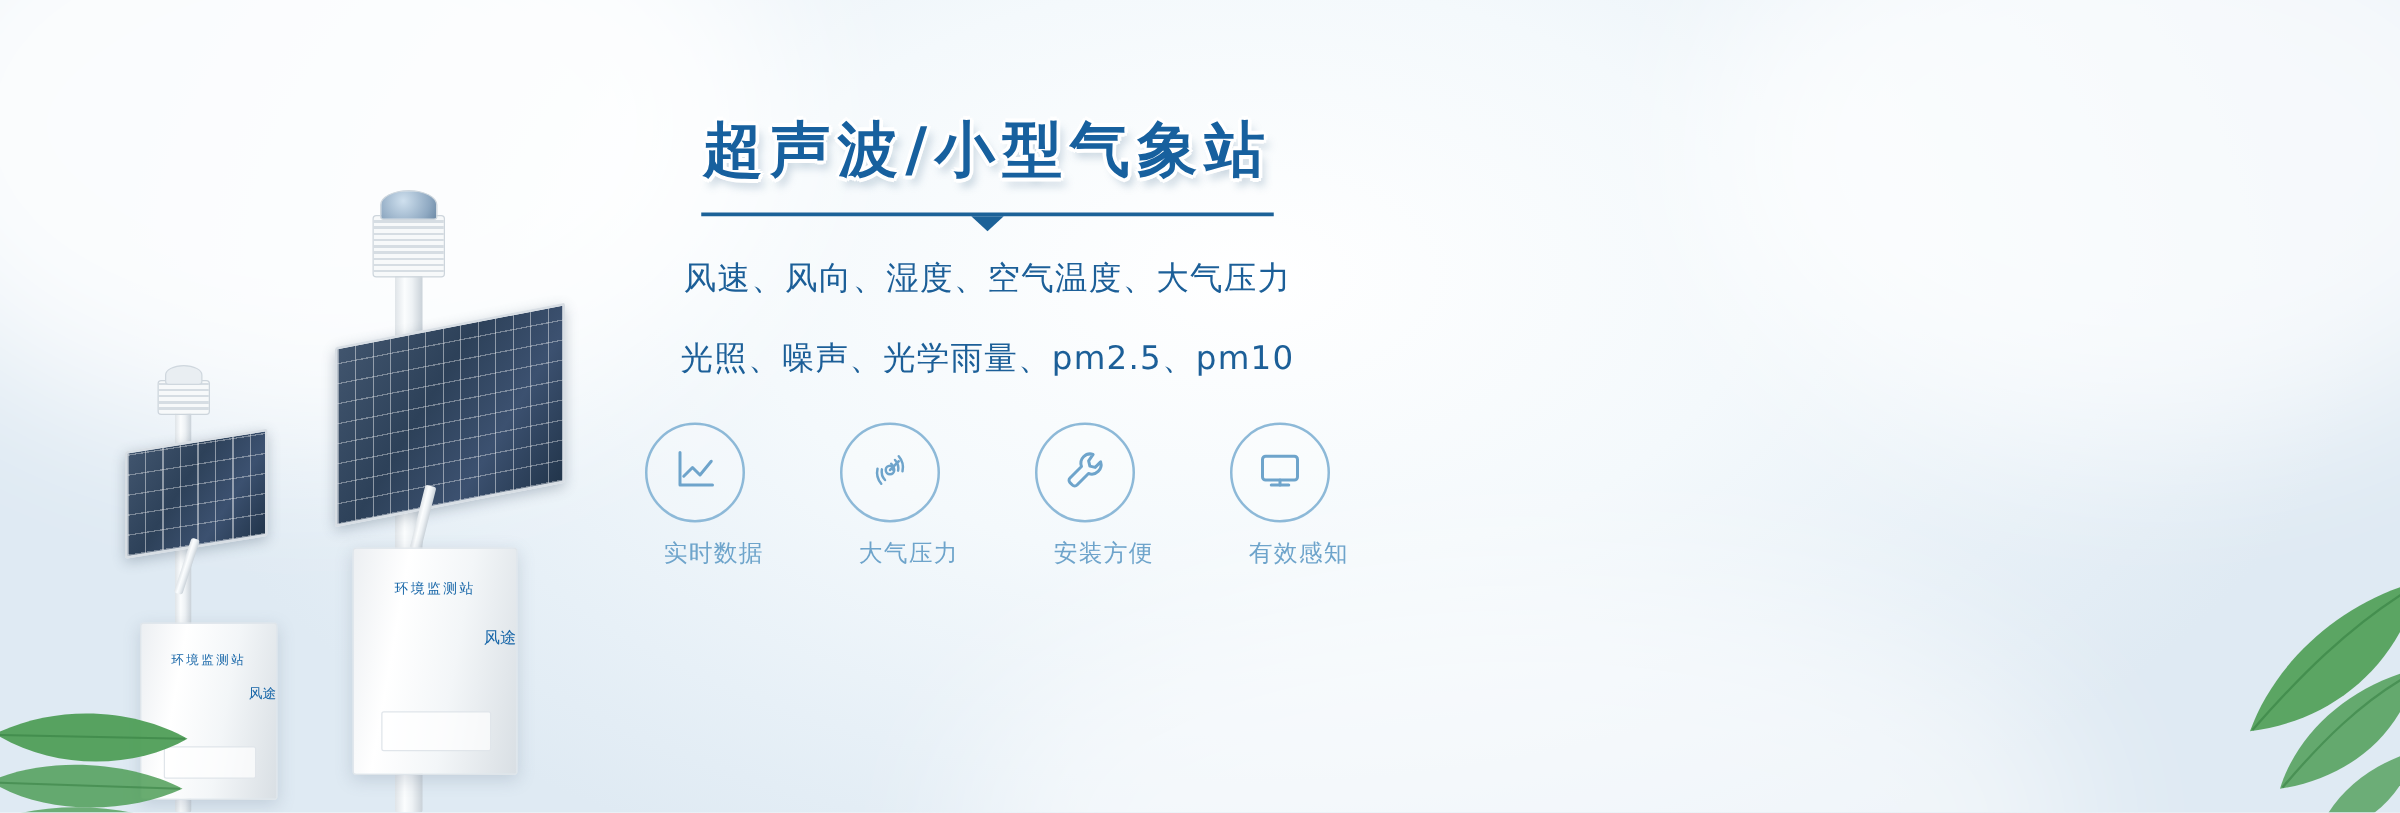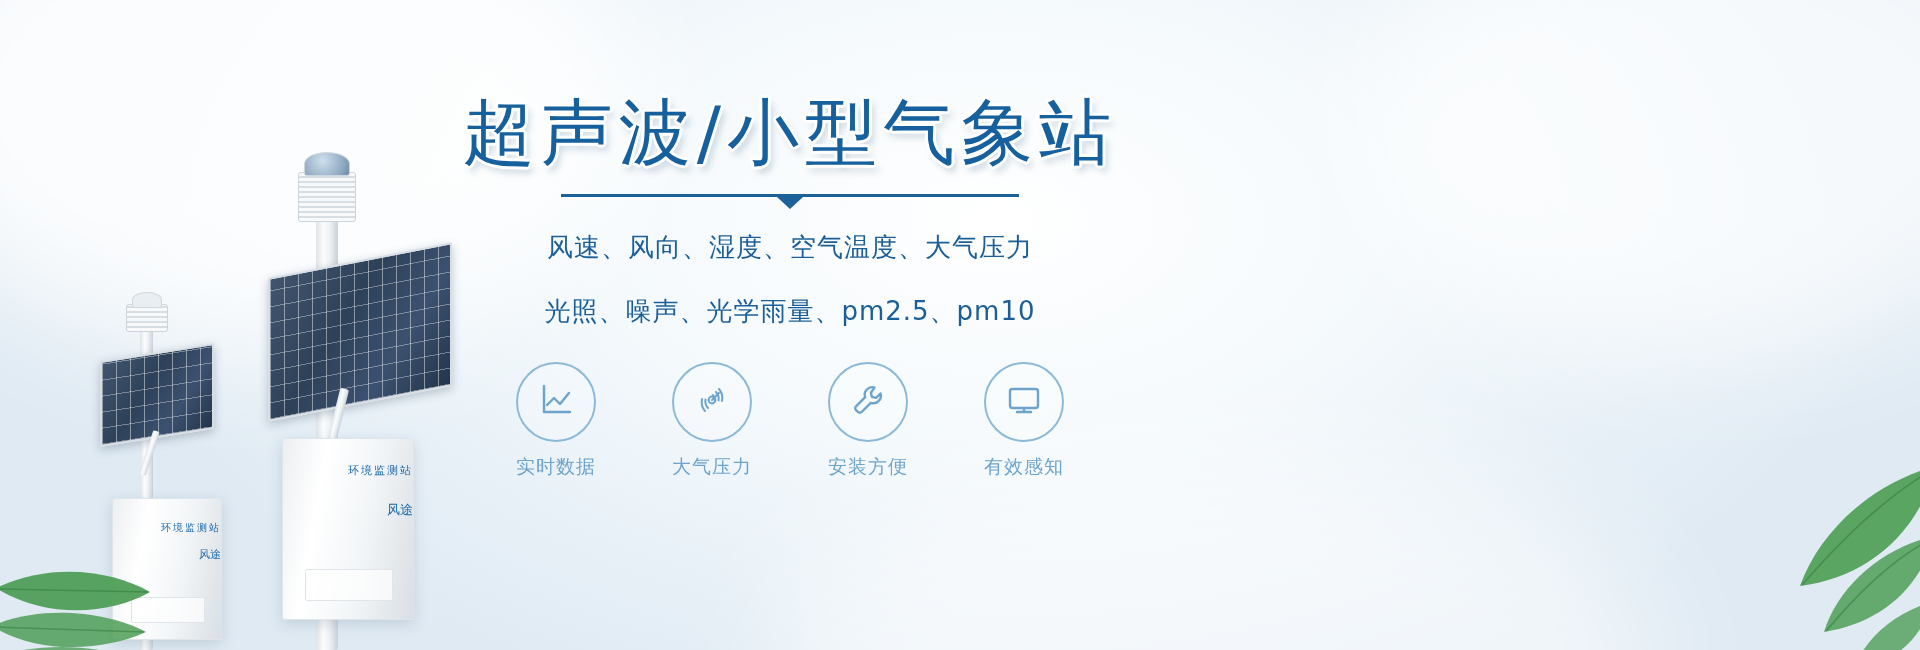--- a/index.html
+++ b/index.html
@@ -23,7 +23,7 @@
   
   .content{position:absolute;left:430px;top:96px;width:720px;text-align:center;}
   .headline{
-    font-size:72px;line-height:1;font-weight:400;letter-spacing:6px;
+    font-size:48px;line-height:1;font-weight:700;letter-spacing:6px;
     color:#17609e;
     text-shadow:
       2px 2px 0 #ffffff, -2px 2px 0 #ffffff, 2px -2px 0 #ffffff, -2px -2px 0 #ffffff,

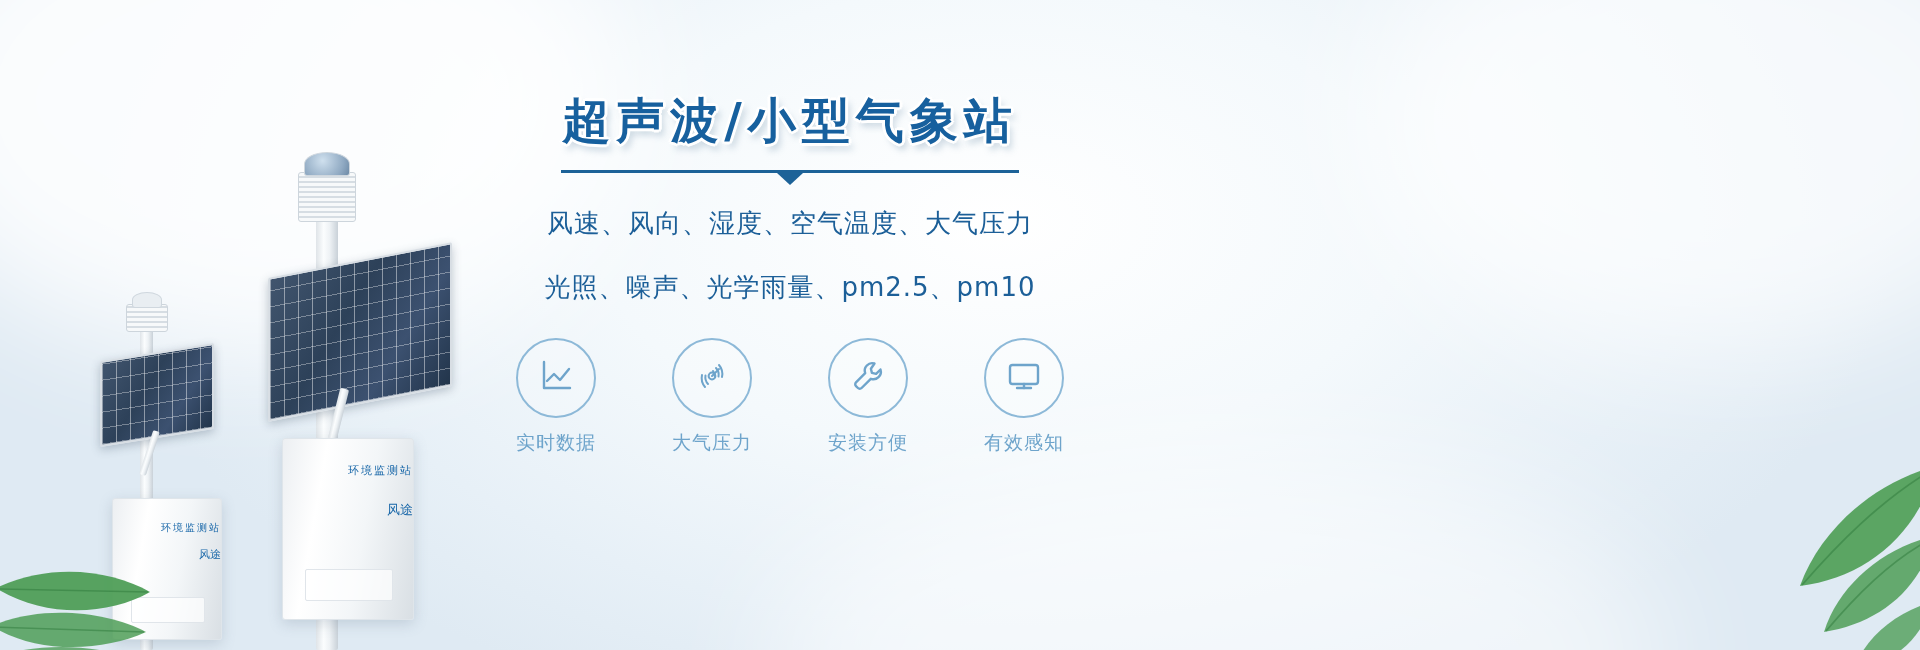--- a/index.html
+++ b/index.html
@@ -46,7 +46,7 @@
 
   
   .features{display:flex;justify-content:center;gap:46px;margin-top:26px;}
-  .feature{width:110px;text-align:center;}
+  .feature{width:110px;text-align:right;}
   .circle{
     width:76px;height:76px;margin:0 auto;border-radius:50%;
     border:2px solid #8db9d8;display:flex;align-items:center;justify-content:center;

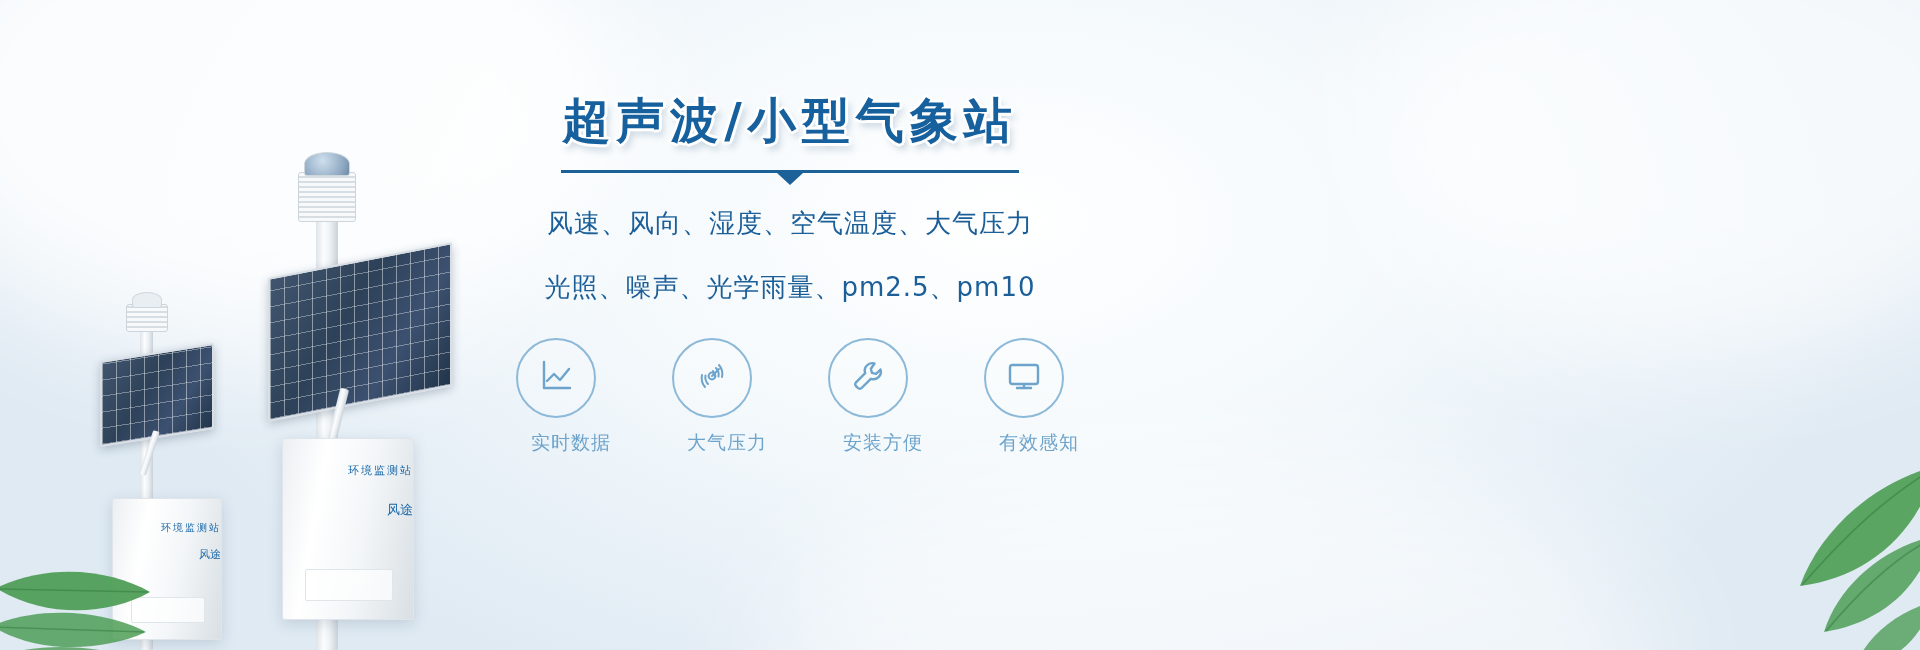--- a/index.html
+++ b/index.html
@@ -71,7 +71,7 @@
     border:1px solid #dfe5ea;
   }
   .boxlabel{
-    position:absolute;left:0;right:0;text-align:right;color:#1766a8;
+    position:absolute;left:0;right:0;text-align:center;color:#1766a8;
     font-size:10px;letter-spacing:2px;font-family:Liberation Mono, monospace;
     white-space:nowrap;
   }

